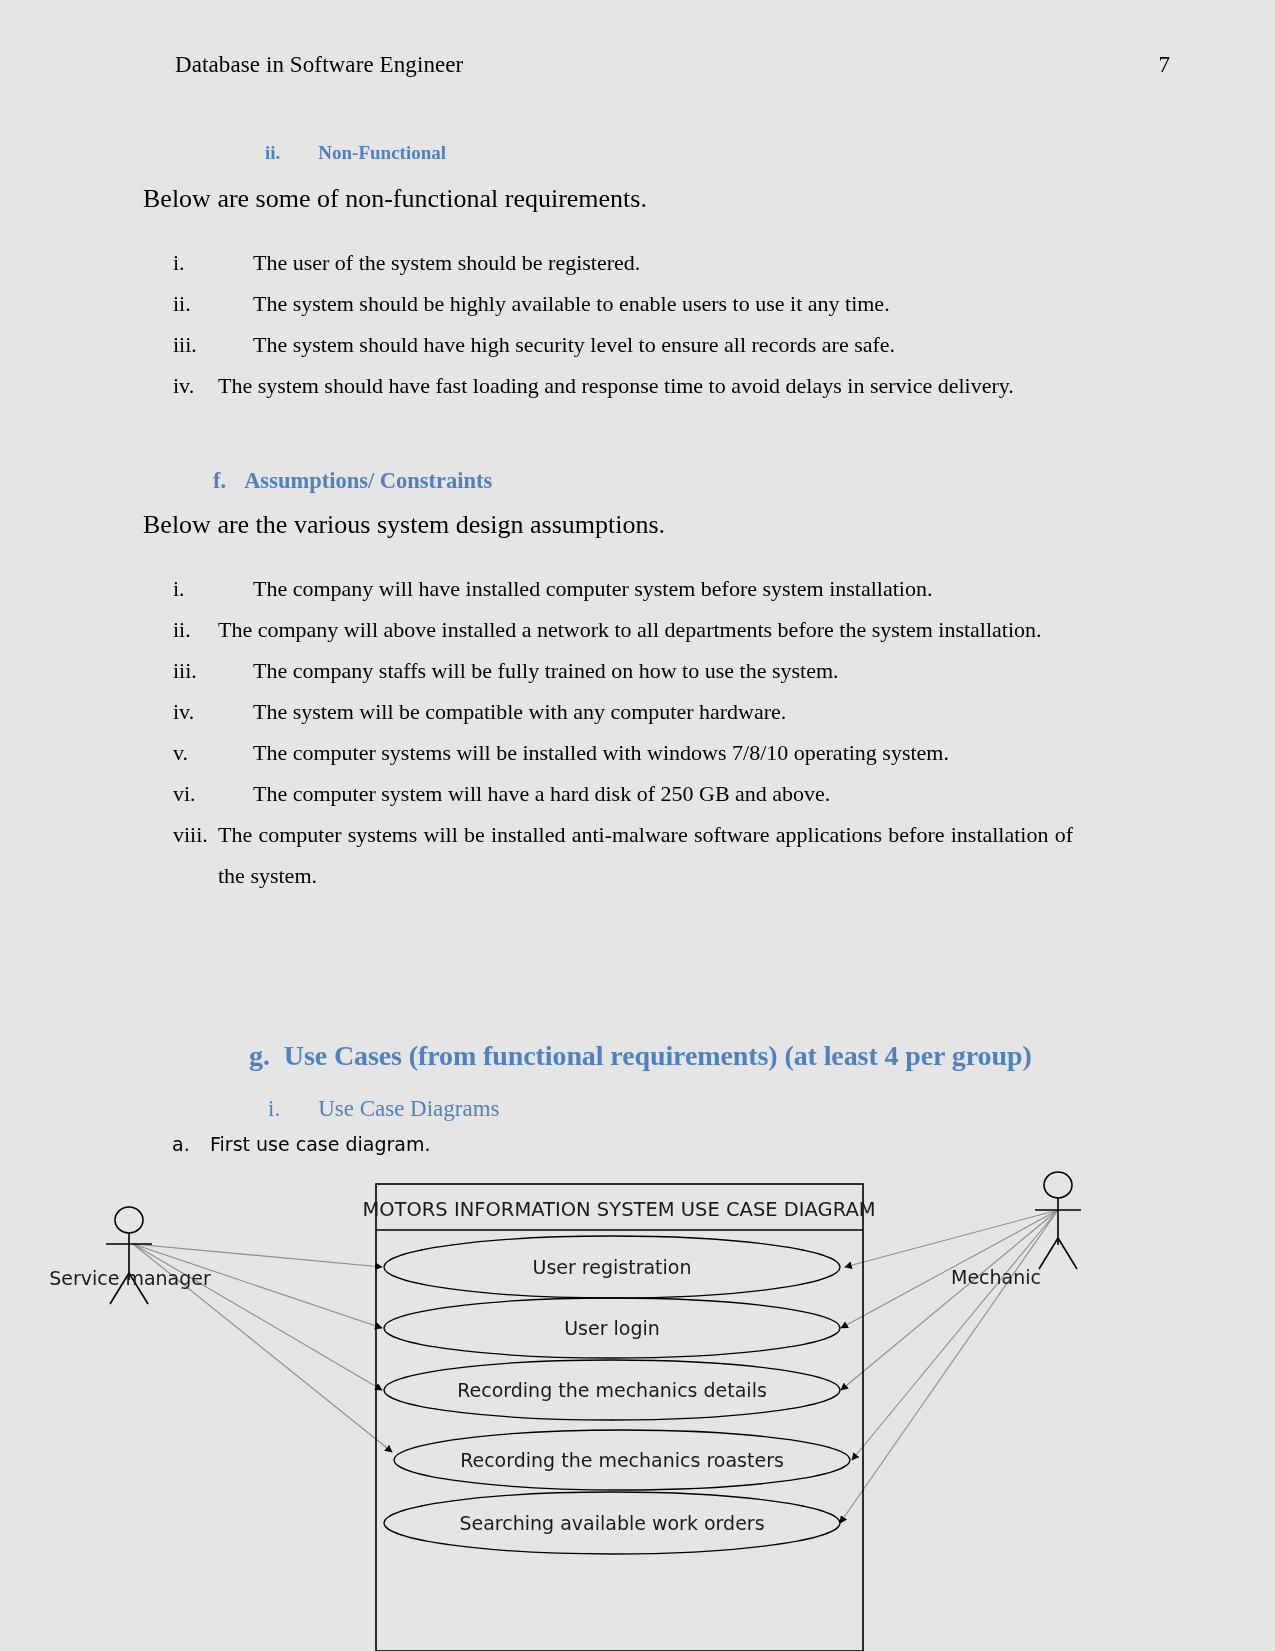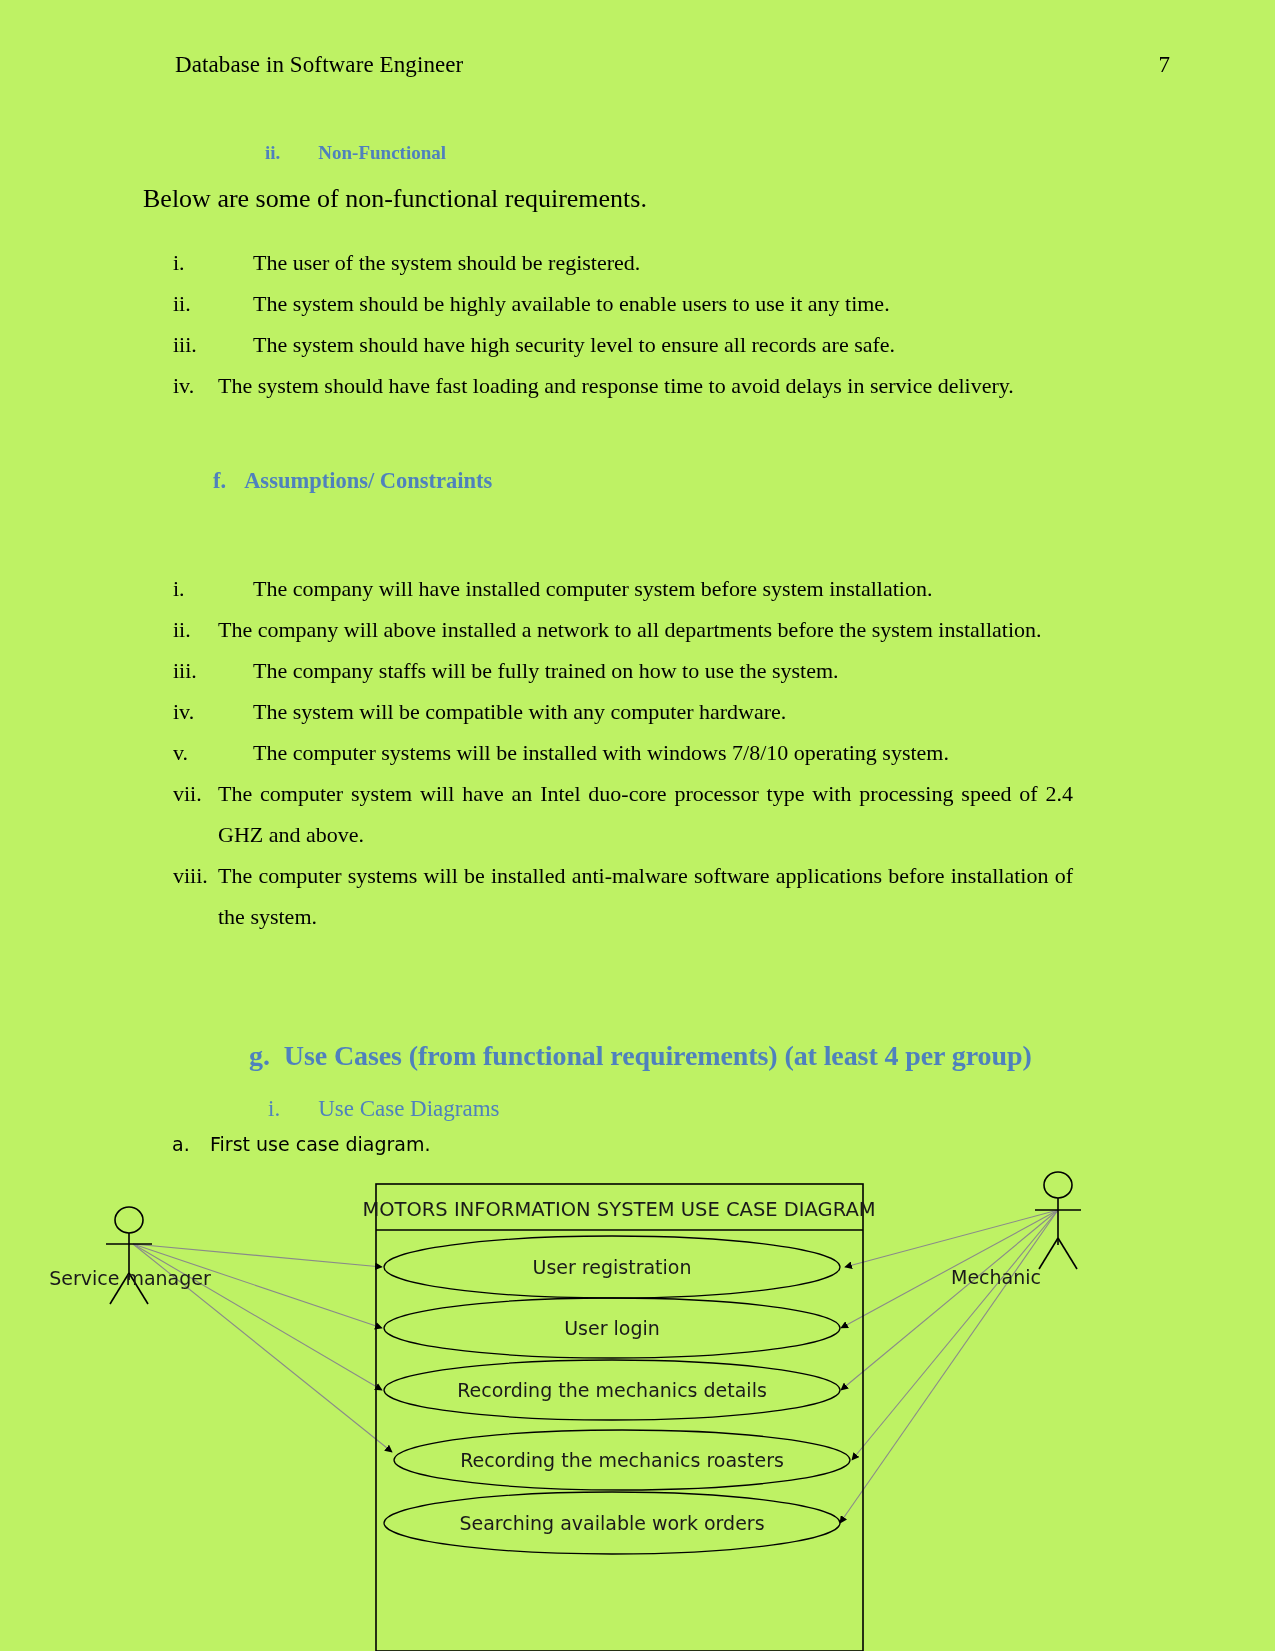--- a/index.html
+++ b/index.html
@@ -11,7 +11,7 @@
     position: relative;
     width: 1275px;
     height: 1651px;
-    background: #bef264;
+    background: #e5e5e5;
     font-family: "Liberation Serif", serif;
     color: #000000;
     overflow: hidden;

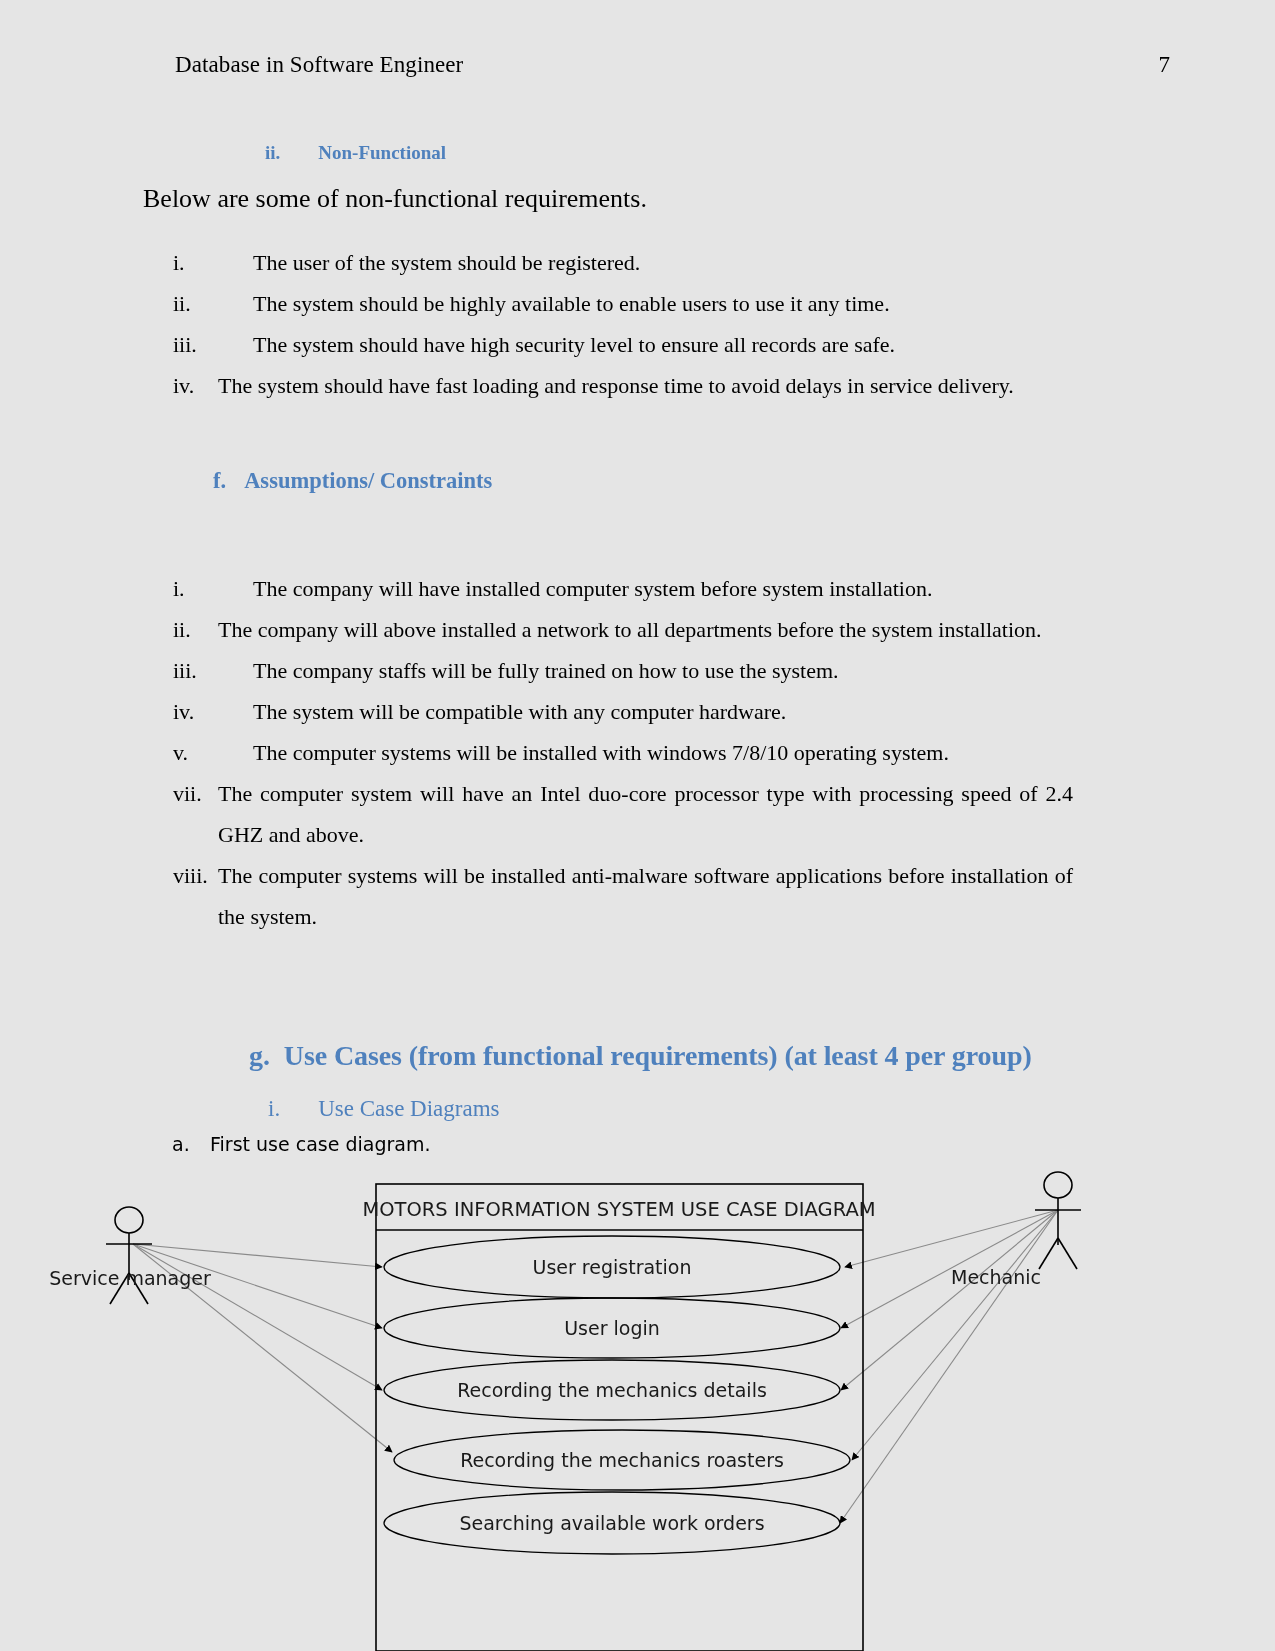--- a/index.html
+++ b/index.html
@@ -186,6 +186,7 @@
     <span class="marker">f.</span><span>Assumptions/ Constraints</span>
   </div>
 
+  <div class="para p-below-as">Below are the various system design assumptions.</div>
 
   <div class="rlist" id="list-assumptions">
     <div class="item">

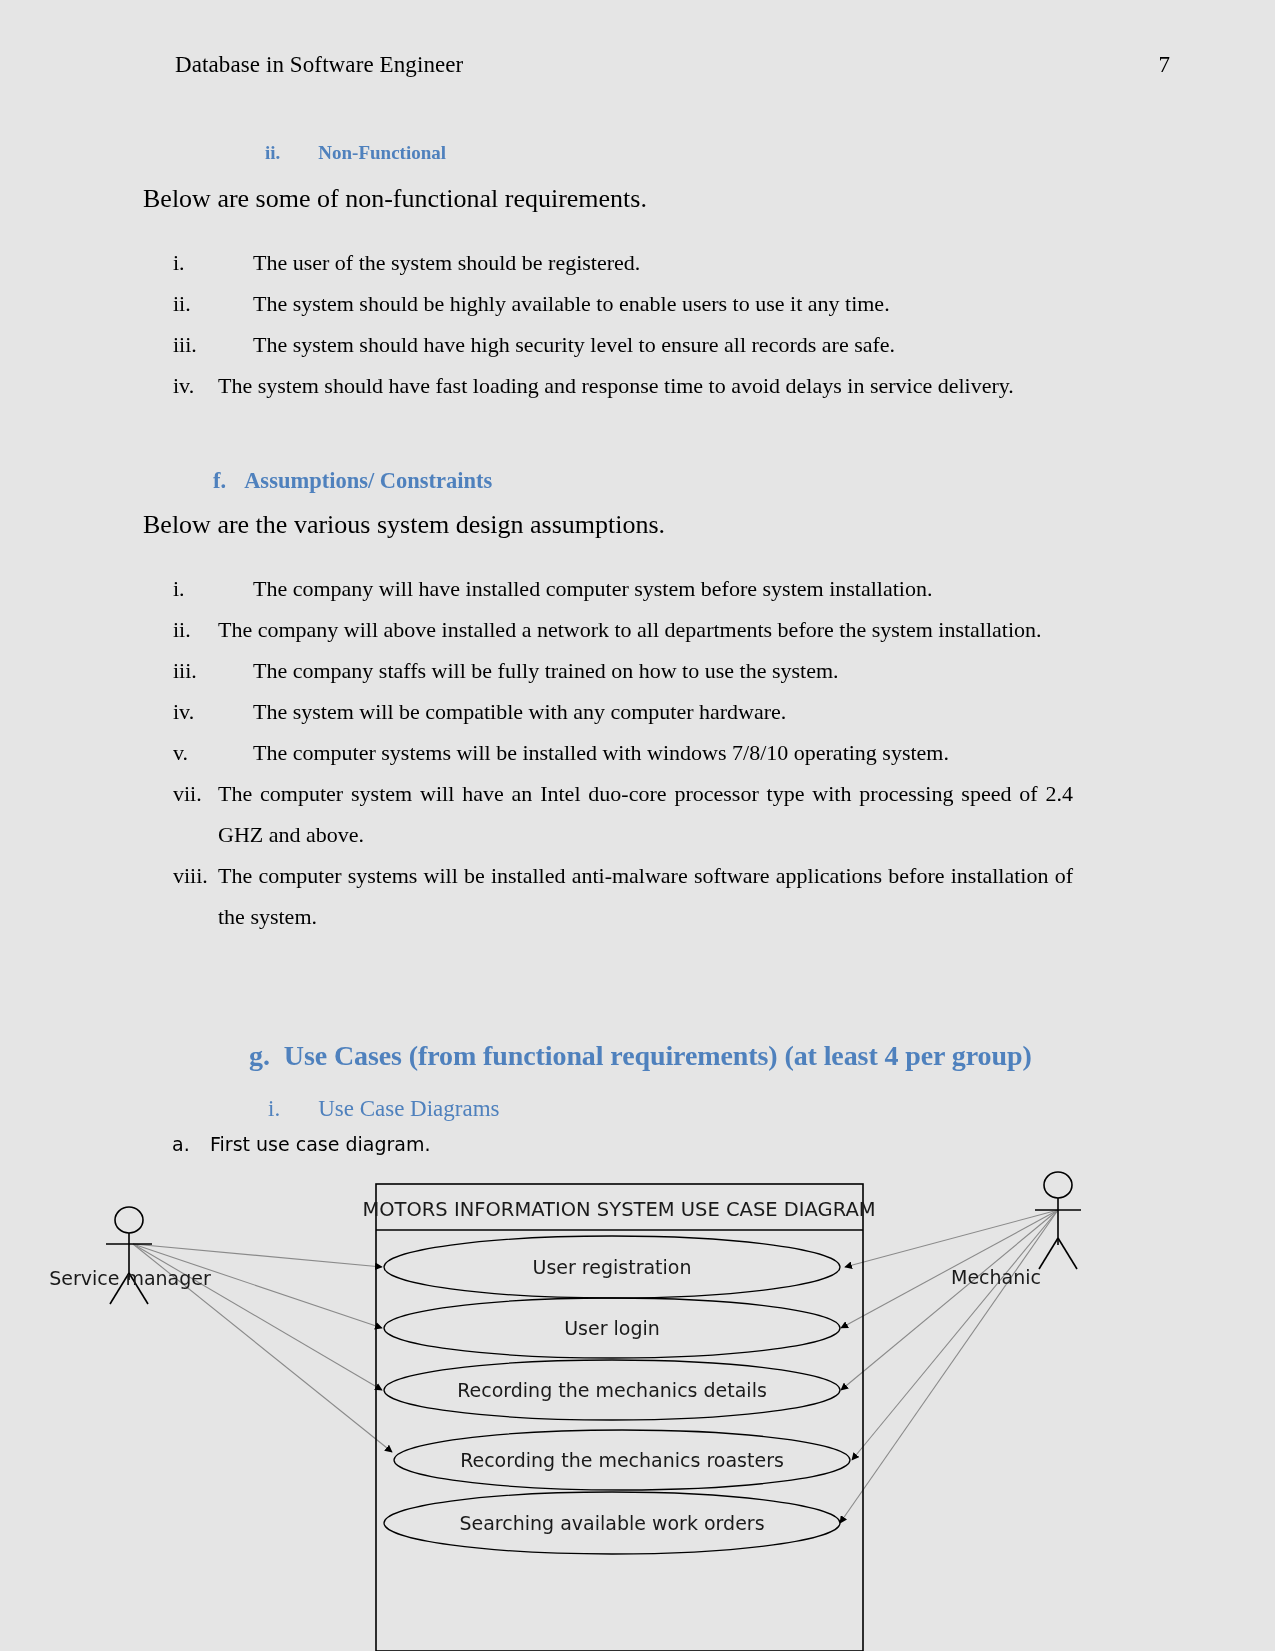--- a/index.html
+++ b/index.html
@@ -210,6 +210,10 @@
       <span class="txt nojust">The computer systems will be installed with windows 7/8/10 operating system.</span>
     </div>
     <div class="item">
+      <span class="num">vi.</span>
+      <span class="txt nojust">The computer system will have a hard disk of 250 GB and above.</span>
+    </div>
+    <div class="item">
       <span class="num">vii.</span>
       <span class="txt">The computer system will have an Intel duo-core processor type with processing speed of 2.4 GHZ and above.</span>
     </div>

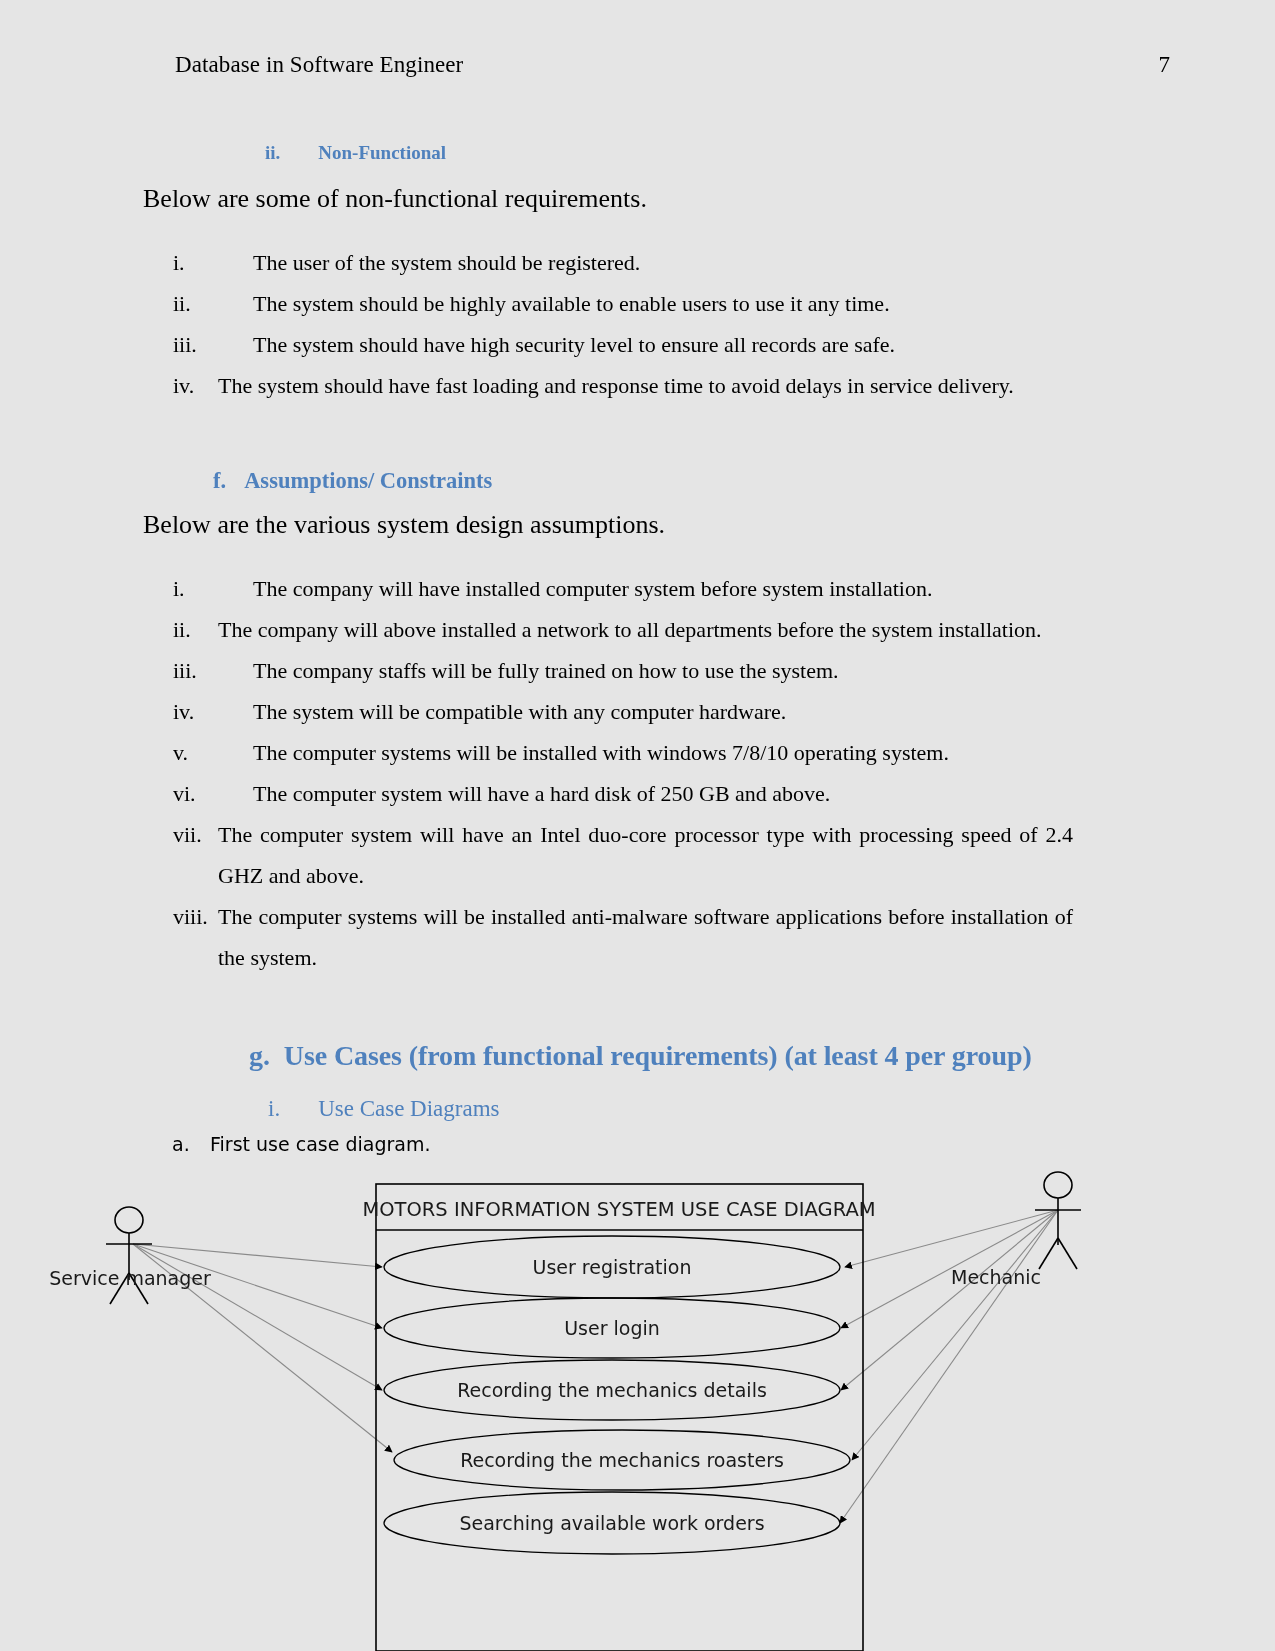--- a/index.html
+++ b/index.html
@@ -214,10 +214,6 @@
       <span class="txt nojust">The computer system will have a hard disk of 250 GB and above.</span>
     </div>
     <div class="item">
-      <span class="num">vii.</span>
-      <span class="txt">The computer system will have an Intel duo-core processor type with processing speed of 2.4 GHZ and above.</span>
-    </div>
-    <div class="item">
       <span class="num">viii.</span>
       <span class="txt">The computer systems will be installed anti-malware software applications before installation of the system.</span>
     </div>

